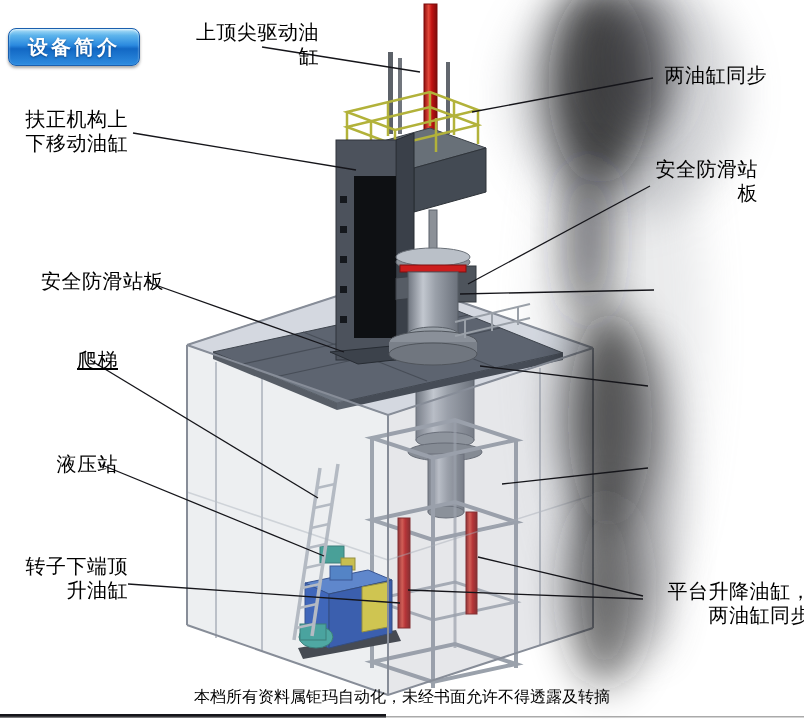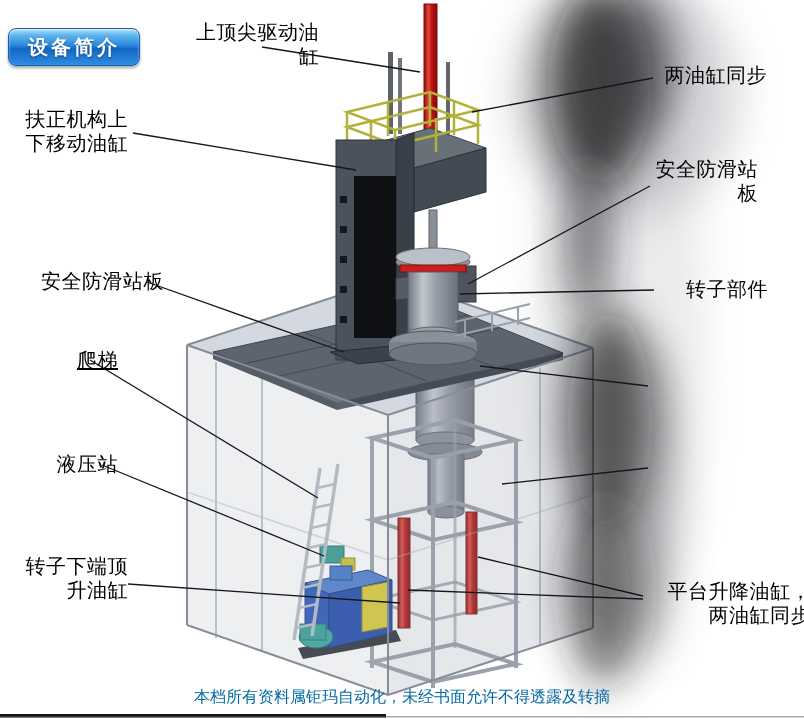--- a/index.html
+++ b/index.html
@@ -255,7 +255,6 @@
 
   <div class="lbl" style="left:48px;top:348px;width:70px;text-decoration:underline;">爬梯</div>
 
-  <div class="lbl" style="left:658px;top:277px;width:110px;">转子部件</div>
 
 
   <div class="lbl" style="left:38px;top:452px;width:80px;">液压站</div>

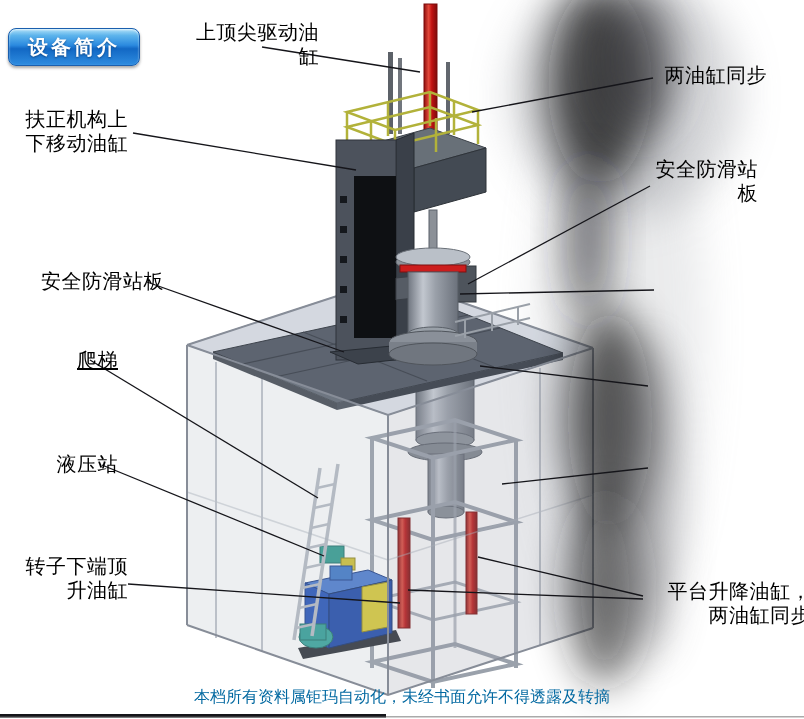--- a/index.html
+++ b/index.html
@@ -24,7 +24,7 @@
   }
   .footer{
     position:absolute;left:0;top:687px;width:804px;text-align:center;
-    color:#0369a1;font-size:16px;
+    color:#000000;font-size:16px;
   }
 </style>
 </head>

